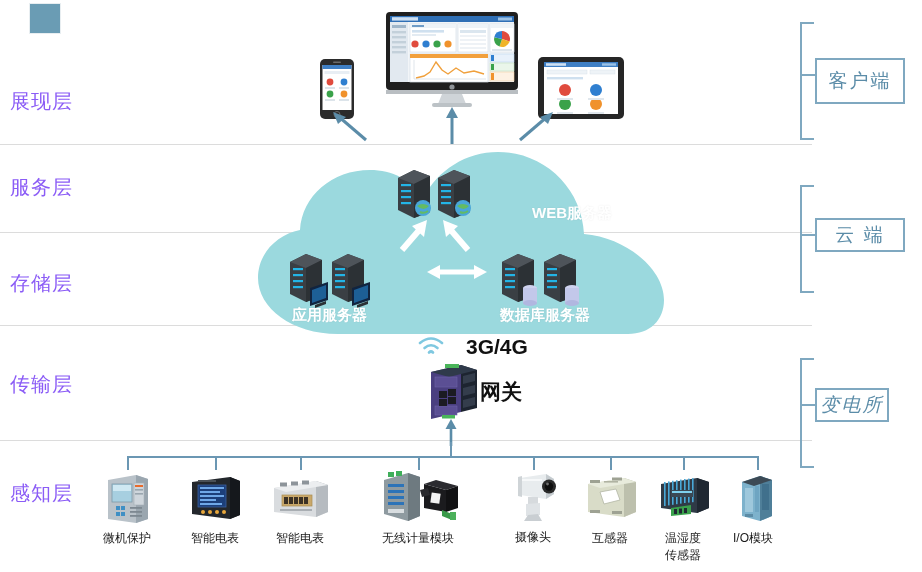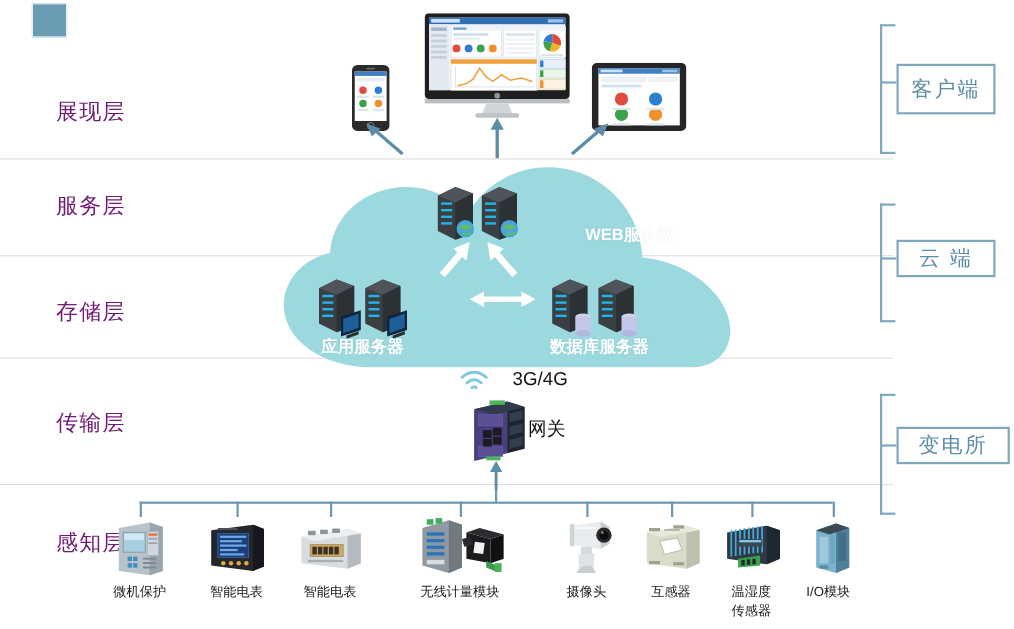--- a/index.html
+++ b/index.html
@@ -15,8 +15,8 @@
   .divider{position:absolute;left:0;height:1px;background:#dcdcdc;width:812px;}
 
   
-  .layer-label{position:absolute;left:10px;color:#701a75;font-size:20px;
-               letter-spacing:1px;white-space:nowrap;margin-left:41px;}
+  .layer-label{position:absolute;left:10px;color:#8b5cf6;font-size:20px;
+               letter-spacing:1px;white-space:nowrap;}
 
   
   .bracket{position:absolute;border:2px solid #7fa8c0;border-right:none;

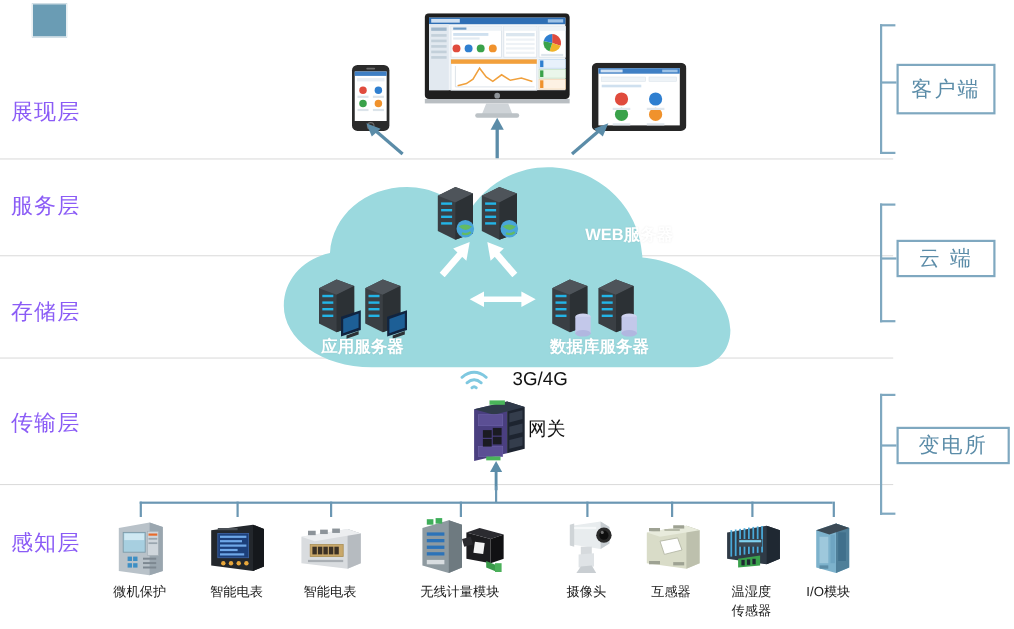--- a/index.html
+++ b/index.html
@@ -40,7 +40,7 @@
   .bus{position:absolute;background:#6b97b3;}
 
   .caption{position:absolute;font-size:15px;color:#111;font-weight:bold;white-space:nowrap;}
-  .caption.plain{font-weight:normal;font-size:17px;}
+  .caption.plain{font-weight:bold;font-size:21px;}
 </style>
 </head>
 <body>

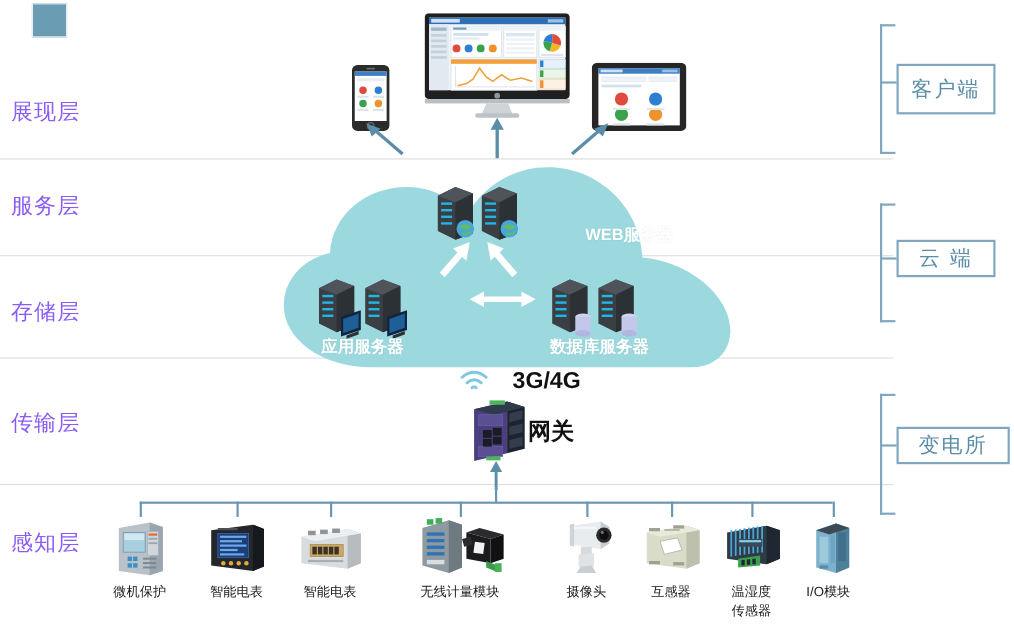--- a/index.html
+++ b/index.html
@@ -73,7 +73,7 @@
       <div class="side-box" style="left: 815px; top: 218px; width: 90px; height: 34px;">云  端</div>
       <div class="bracket" style="left: 800px; top: 358px; height: 110px;"></div>
       <div class="bracket-stem" style="left: 800px; top: 404px;"></div>
-      <div class="side-box" style="left: 815px; top: 388px; width: 103px; height: 34px;">变电所</div>
+      <div class="side-box" style="left: 815px; top: 388px; width: 74px; height: 34px; font-style: italic;">变电所</div>
     </div>
 
   <div class="art" style="left:318px;top:58px;width:38px;height:62px;">

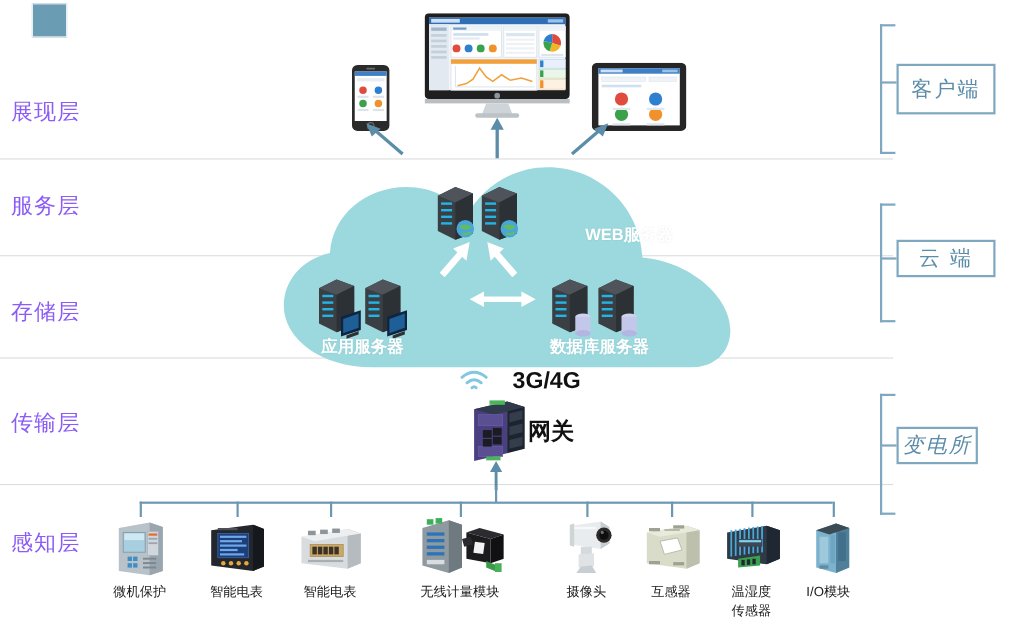--- a/index.html
+++ b/index.html
@@ -535,7 +535,7 @@
       <div class="dev-label" style="left: 215px; top: 530px;">智能电表</div>
       <div class="dev-label" style="left: 300px; top: 530px;">智能电表</div>
       <div class="dev-label" style="left: 418px; top: 530px;">无线计量模块</div>
-      <div class="dev-label" style="left: 533px; top: 530px;">摄像头</div>
+      <div class="dev-label" style="left: 533px; top: 530px; font-family: Liberation Mono, monospace;">摄像头</div>
       <div class="dev-label" style="left: 610px; top: 530px;">互感器</div>
       <div class="dev-label" style="left: 683px; top: 530px;">温湿度<br>传感器</div>
       <div class="dev-label" style="left: 753px; top: 530px;">I/O模块</div>

